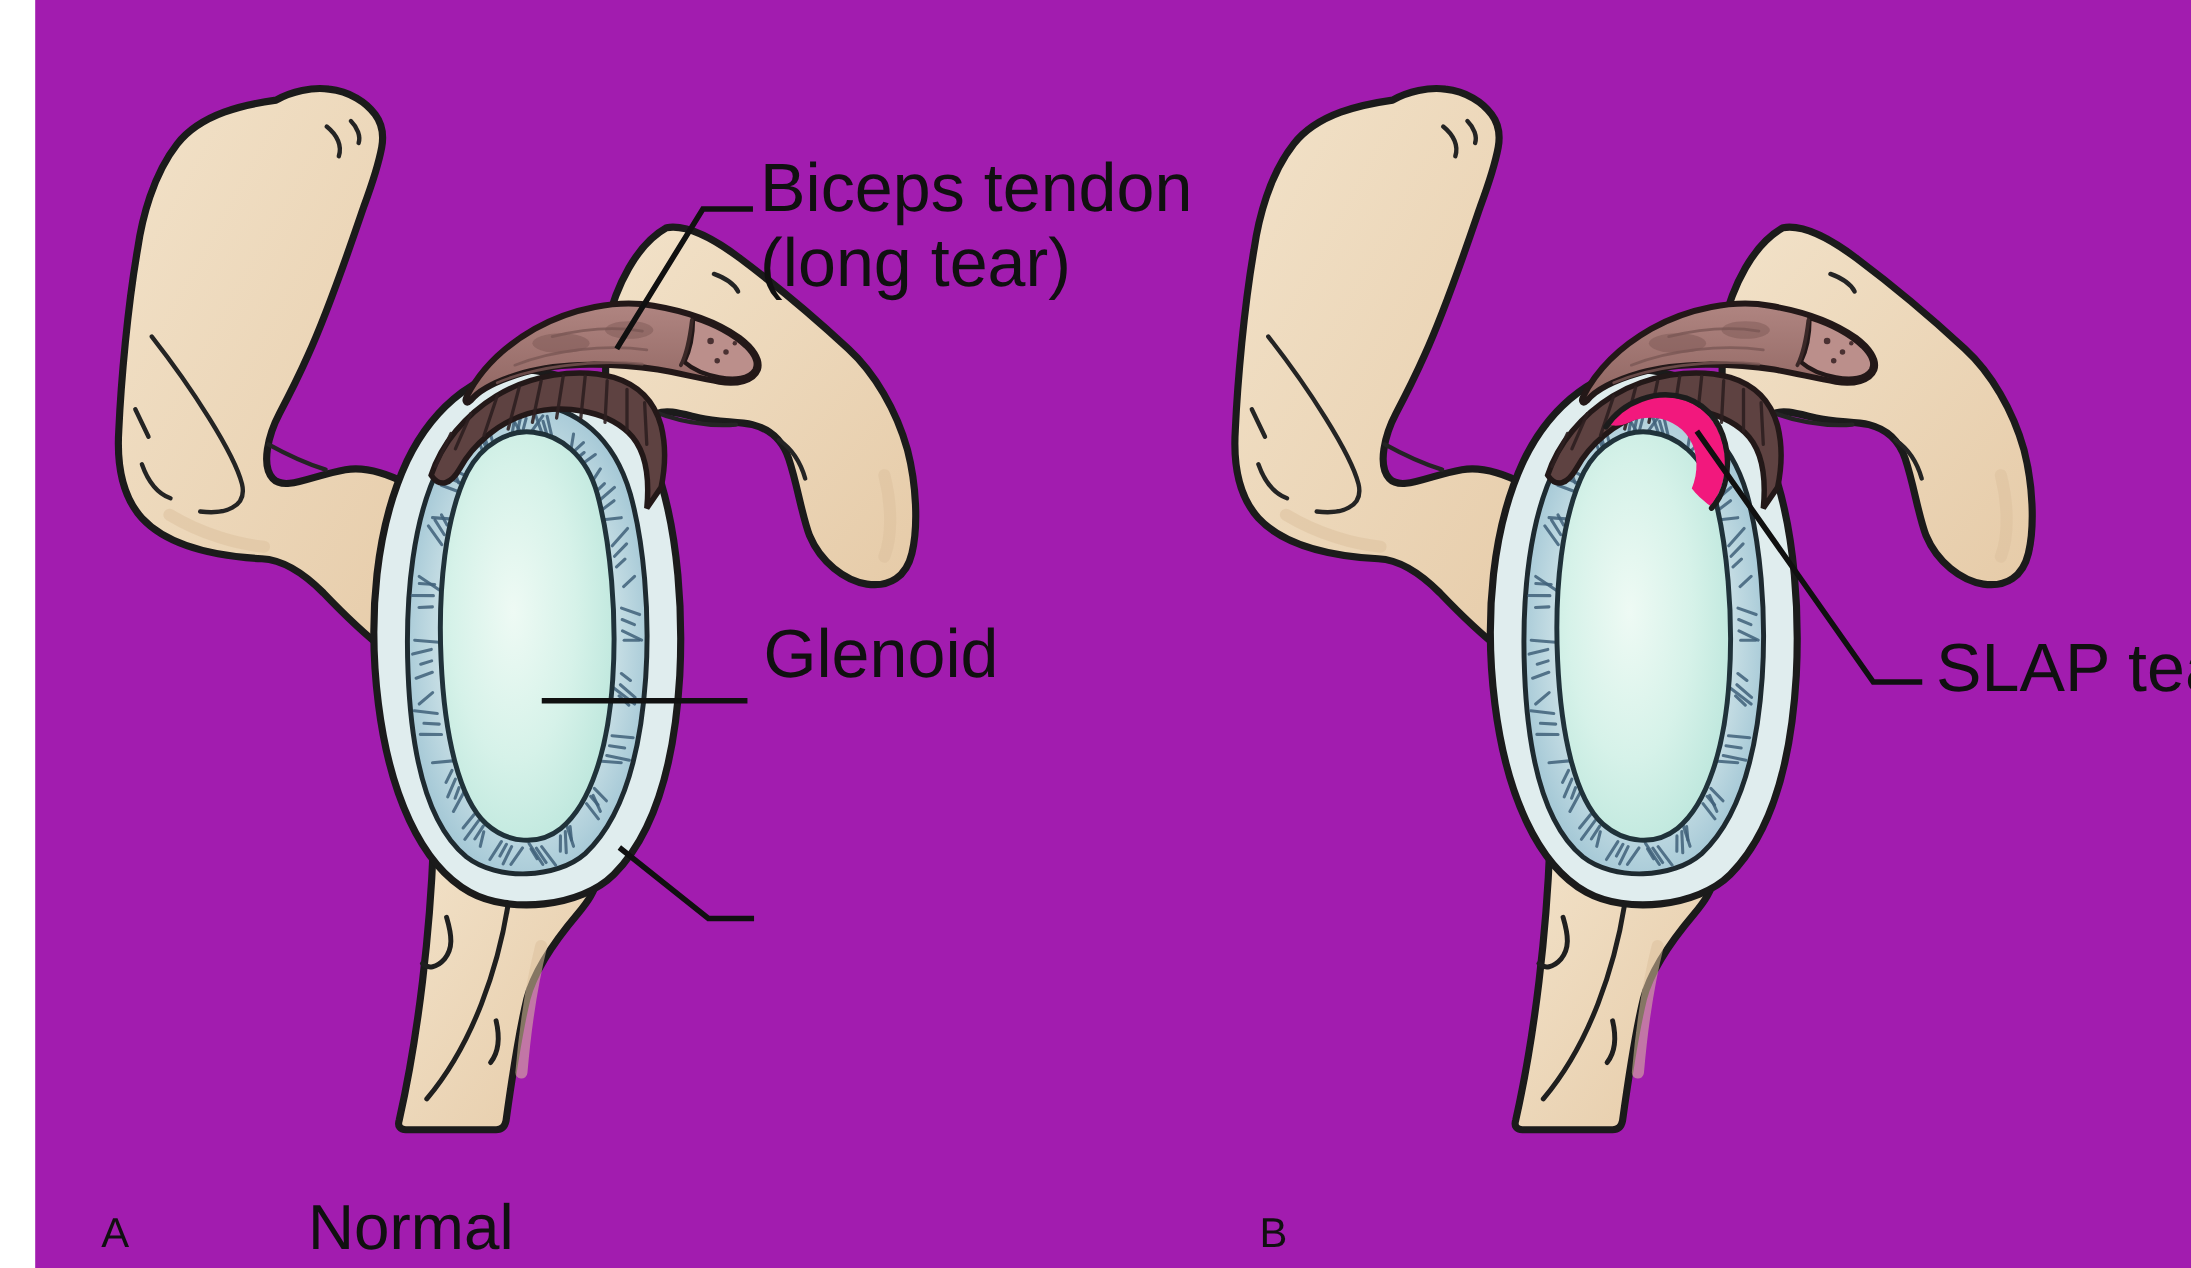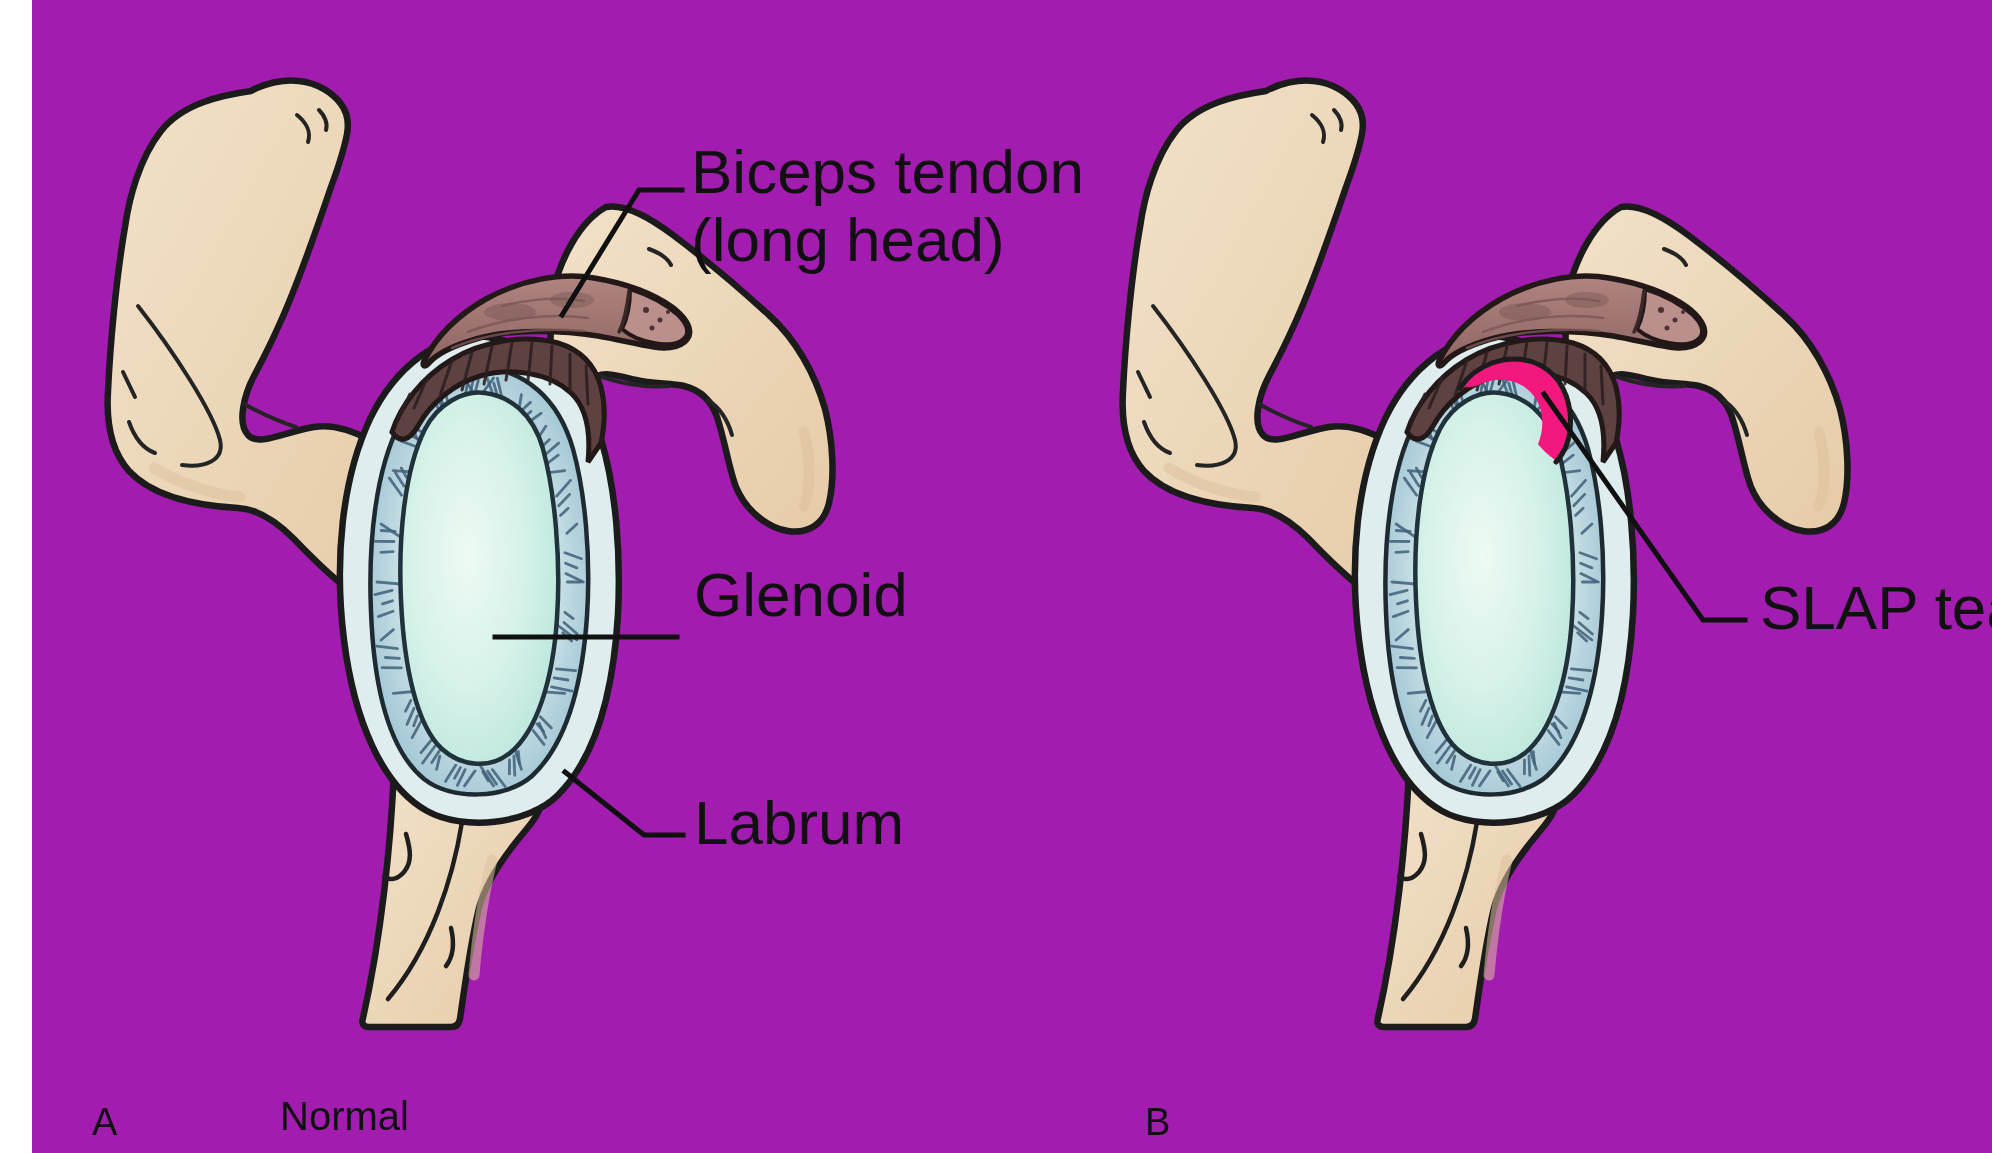--- a/index.html
+++ b/index.html
@@ -226,7 +226,7 @@
 
   <div class="label anno lbl-biceps">
     <div>Biceps tendon</div>
-    <div>(long head)</div>
+    <div>(long tear)</div>
   </div>
   <div class="label anno lbl-glenoid">Glenoid</div>
   <div class="label anno lbl-labrum">Labrum</div>

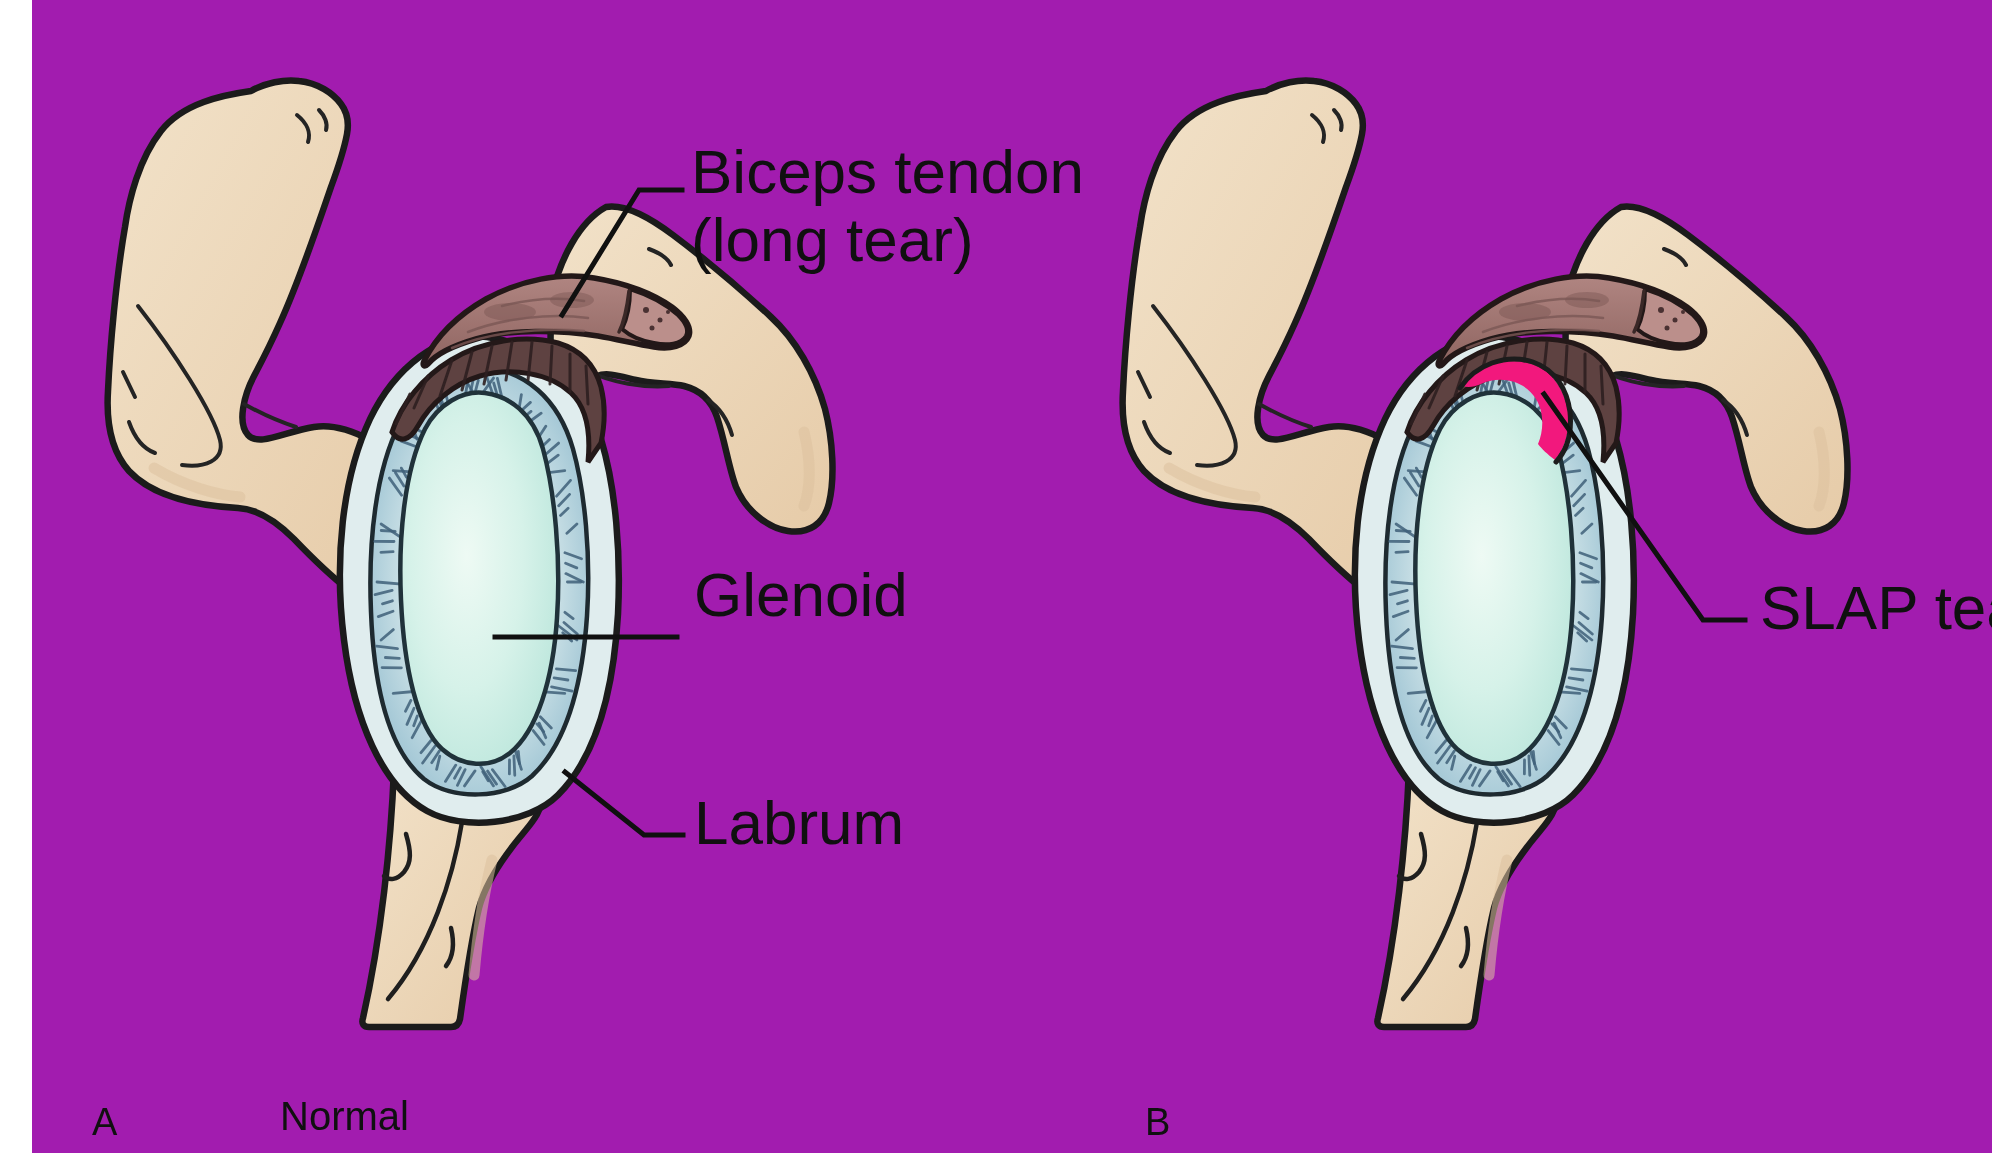--- a/index.html
+++ b/index.html
@@ -229,7 +229,6 @@
     <div>(long tear)</div>
   </div>
   <div class="label anno lbl-glenoid">Glenoid</div>
-  <div class="label anno lbl-labrum">Labrum</div>
   <div class="label anno lbl-slap">SLAP tear</div>
 
   <div class="label panel-letter lbl-letter-a">A</div>

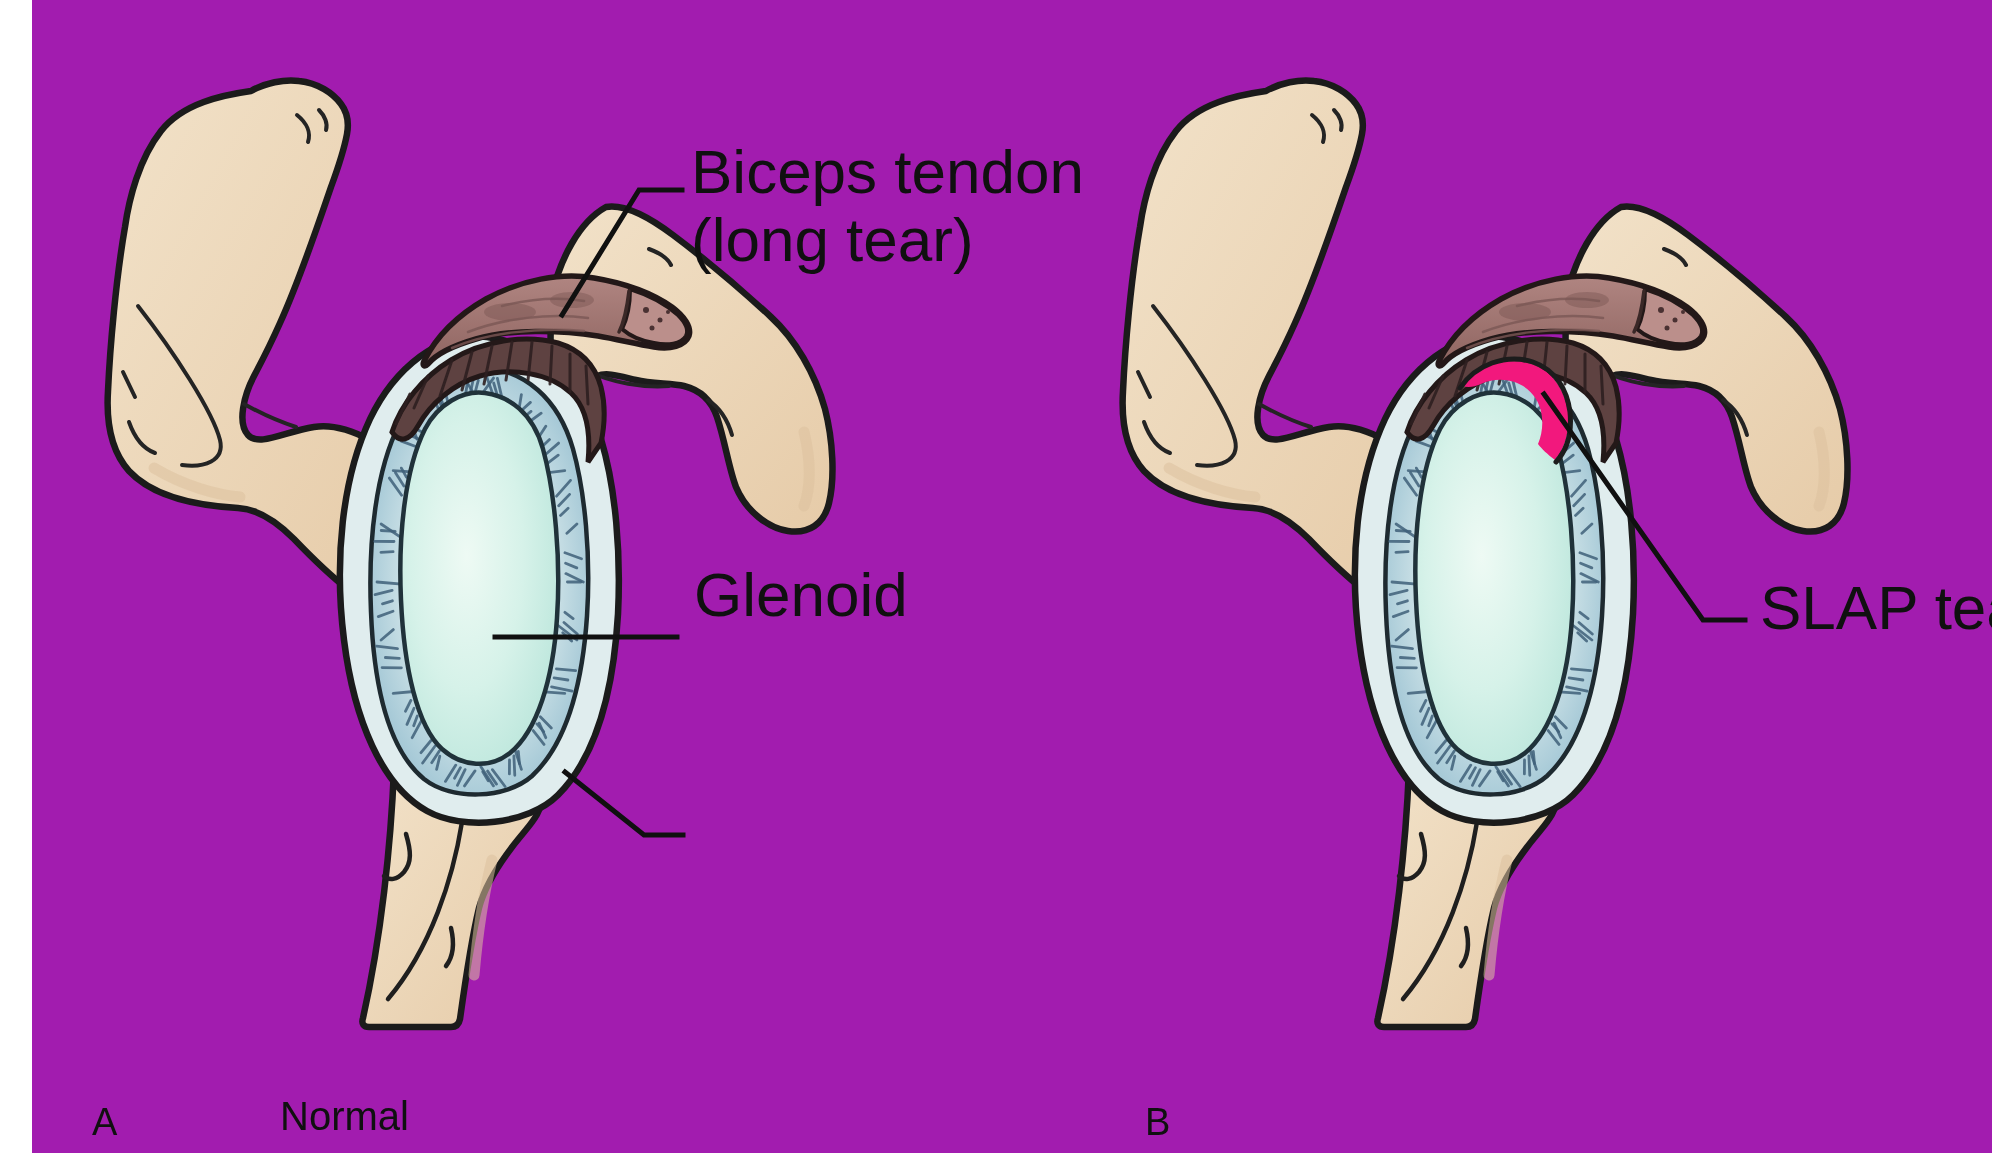--- a/index.html
+++ b/index.html
@@ -31,7 +31,7 @@
   
   .label{position:absolute;color:var(--ink);white-space:nowrap;}
   .anno{font-size:62px;line-height:68px;}
-  .caption{font-size:40px;line-height:58px;}
+  .caption{font-size:58px;line-height:58px;}
   .panel-letter{font-size:38px;line-height:38px;}
   .lbl-biceps{left:659px;top:138px;}
   .lbl-glenoid{left:662px;top:561px;}

